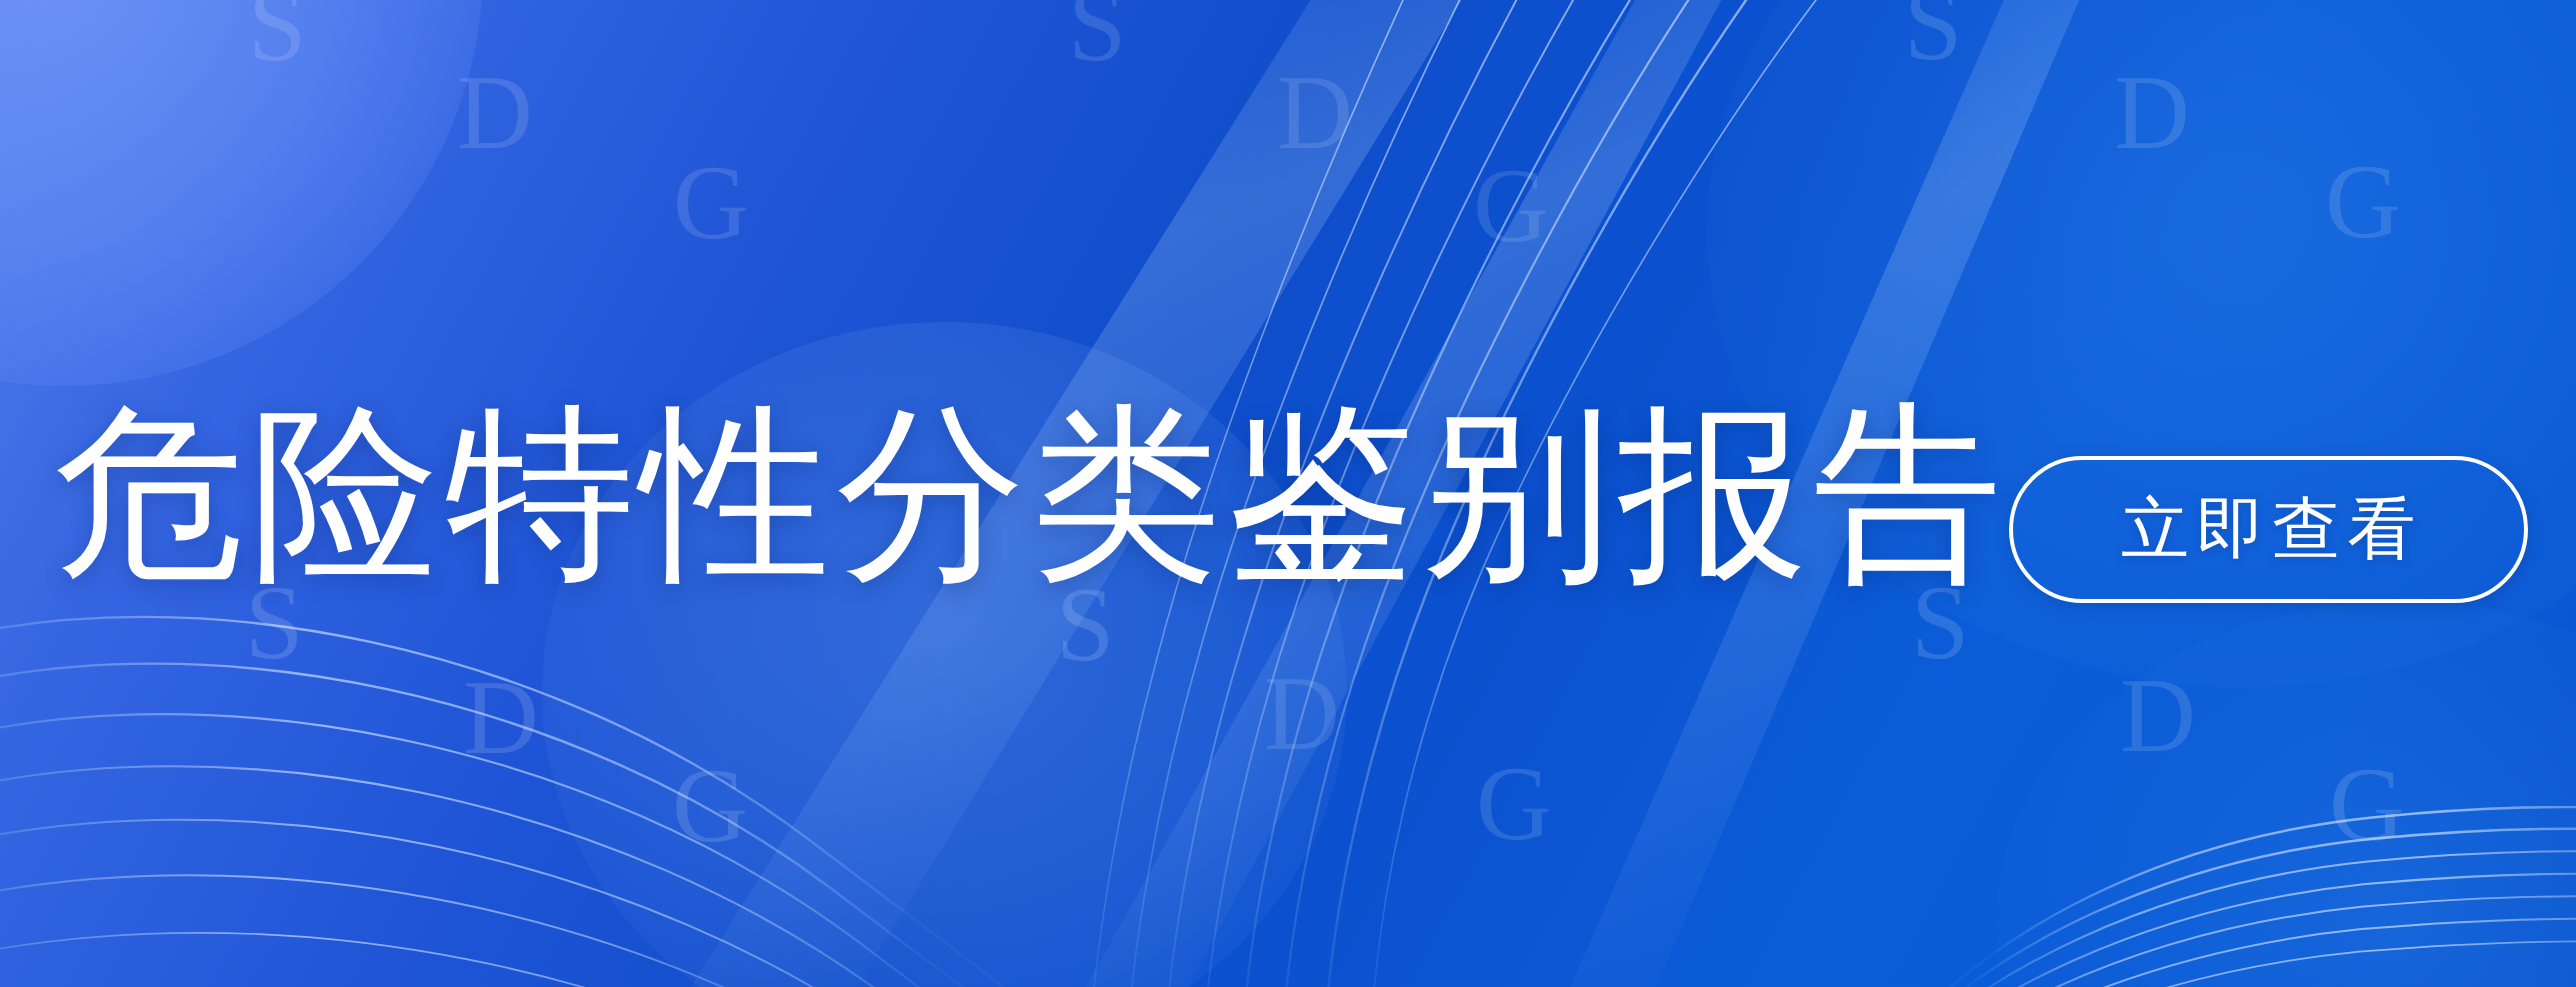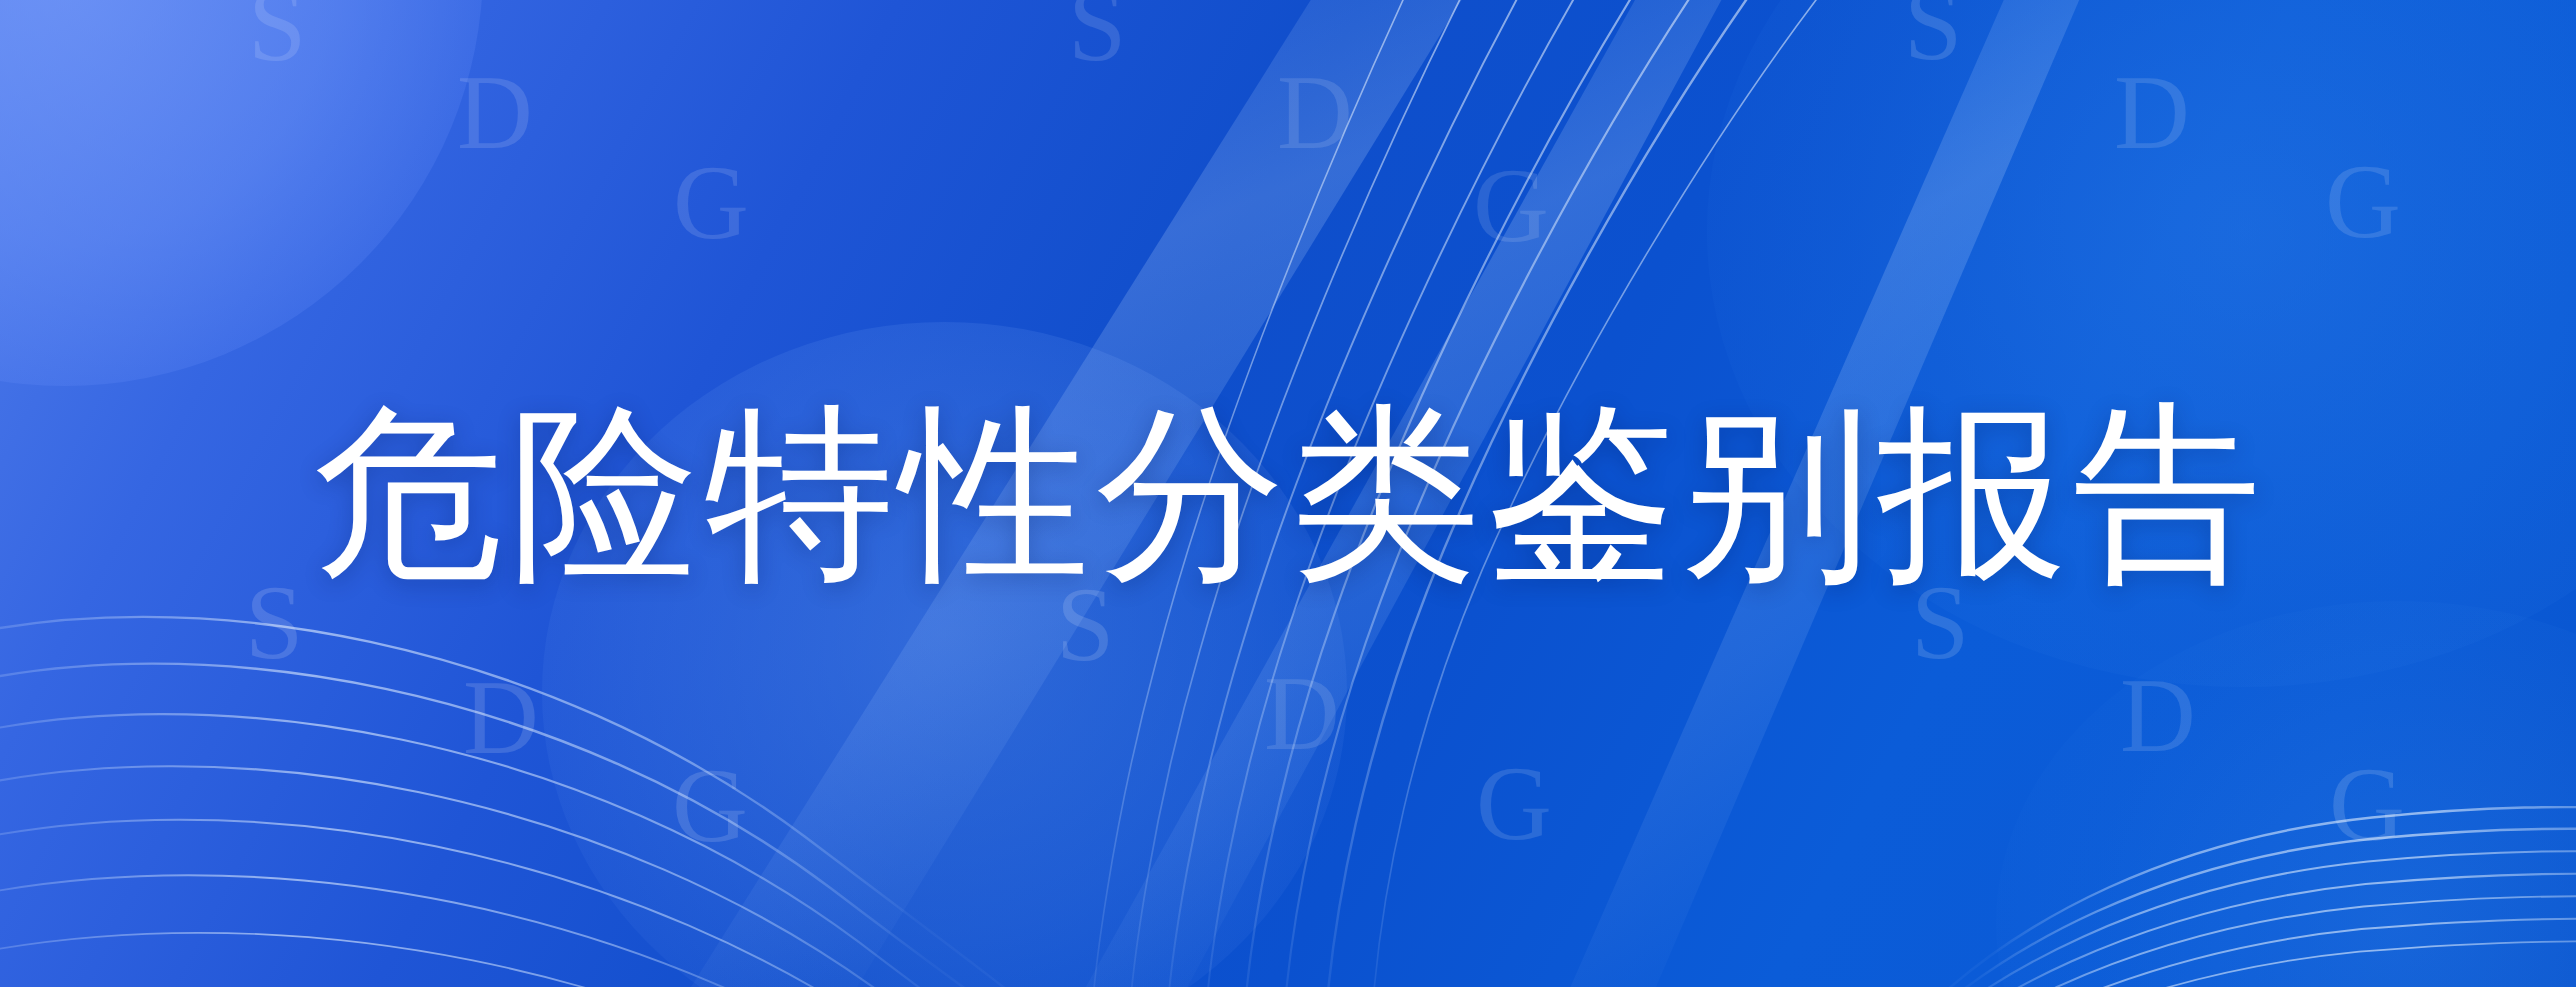--- a/index.html
+++ b/index.html
@@ -206,6 +206,9 @@
 
   <div class="content">
     <h1 class="title">危险特性分类鉴别报告</h1>
+    <div class="cta-wrap">
+      <div class="cta">立即查看</div>
+    </div>
   </div>
 
 </div>

